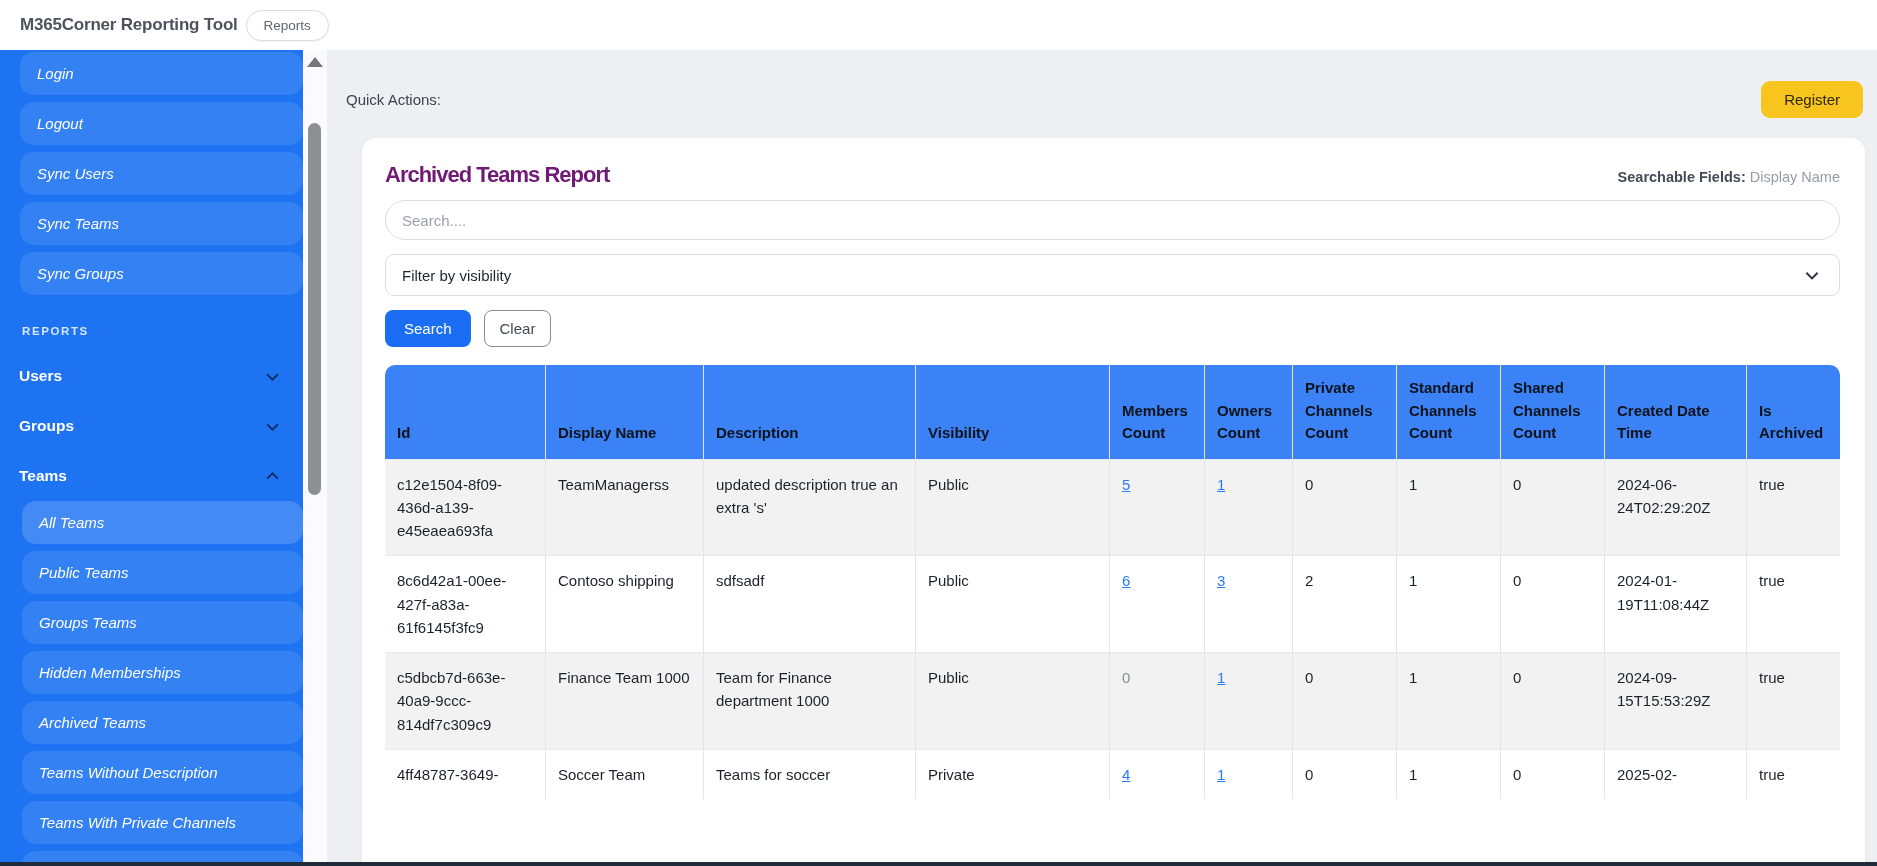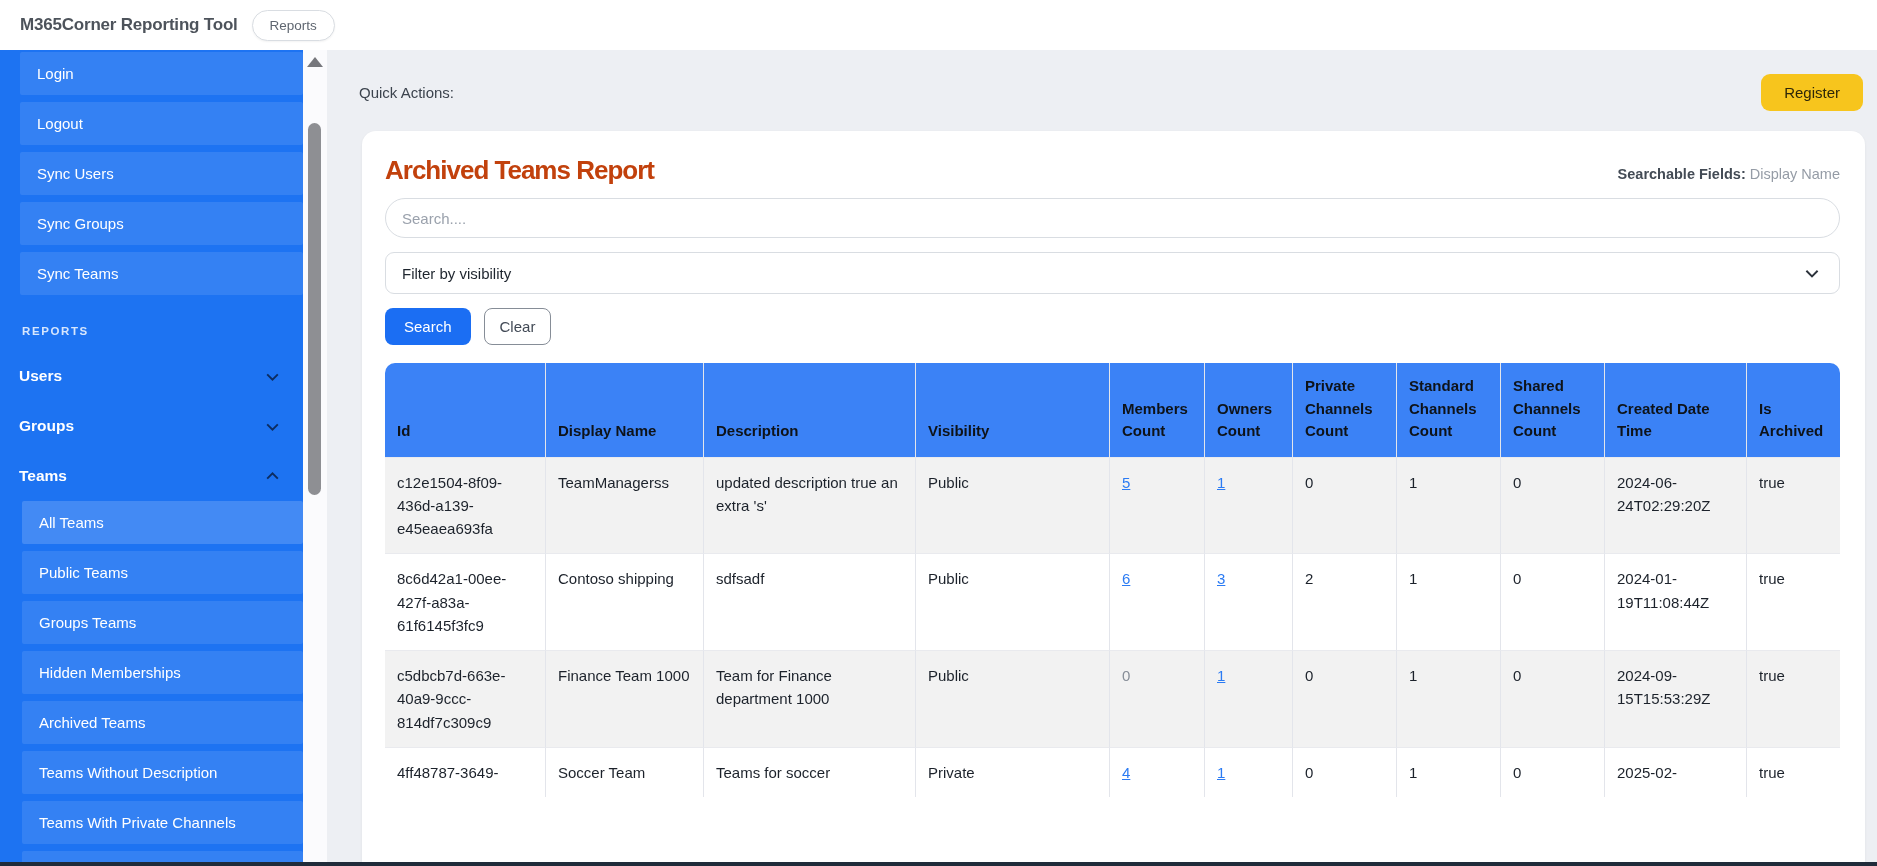--- a/index.html
+++ b/index.html
@@ -7,7 +7,7 @@
     font-family:"Liberation Sans", sans-serif; background:#edeff3; }
 
   
-  .topbar{height:50px;background:#ffffff;display:flex;align-items:center;padding-left:20px;gap:14px;position:relative;z-index:10;}
+  .topbar{height:50px;background:#ffffff;display:flex;align-items:center;padding-left:20px;gap:8px;position:relative;z-index:10;}
   .topbar-title{font-size:17px;font-weight:bold;color:#4d535b;letter-spacing:-0.2px;}
   .badge{border:1px solid #d9dde2;border-radius:999px;padding:7px 17px;font-size:13.5px;color:#5f6670;background:#fff;box-shadow:0 1px 2px rgba(0,0,0,0.05);cursor:pointer;}
 

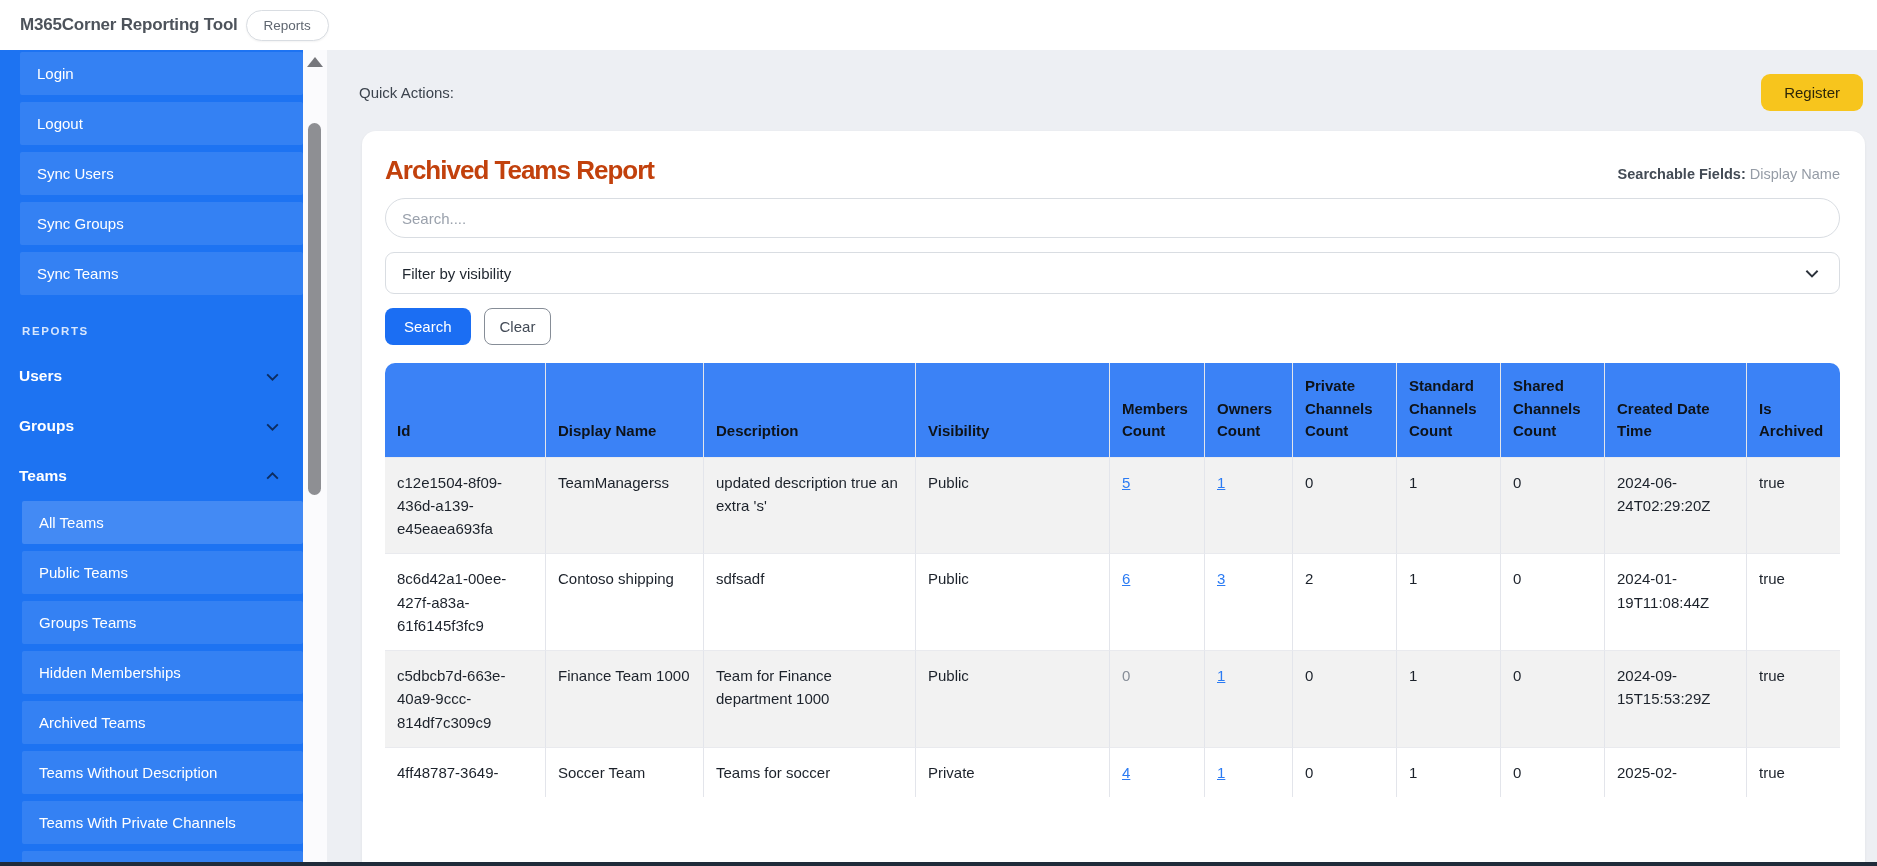--- a/index.html
+++ b/index.html
@@ -16,8 +16,8 @@
 
   
   .sidebar{width:303px;background:#1d73f2;overflow:hidden;flex-shrink:0;padding-top:2px;}
-  .spill{margin:0 0 7px 20px;height:43px;border-radius:2px;background:rgba(255,255,255,0.10);
-    color:#fff;font-size:15px;font-weight:500;display:flex;align-items:center;padding-left:17px;cursor:pointer;}
+  .spill{margin:0 0 7px 20px;height:43px;border-radius:14px;background:rgba(255,255,255,0.10);
+    color:#fff;font-size:15px;font-weight:500;display:flex;align-items:center;padding-left:17px;cursor:pointer;font-style:italic;}
   .spill.sub{margin-left:22px;}
   .spill.active{background:rgba(255,255,255,0.17);}
   .side-section{margin:30px 0 14px 22px;font-size:11.5px;font-weight:bold;letter-spacing:1.6px;color:rgba(255,255,255,0.82);}

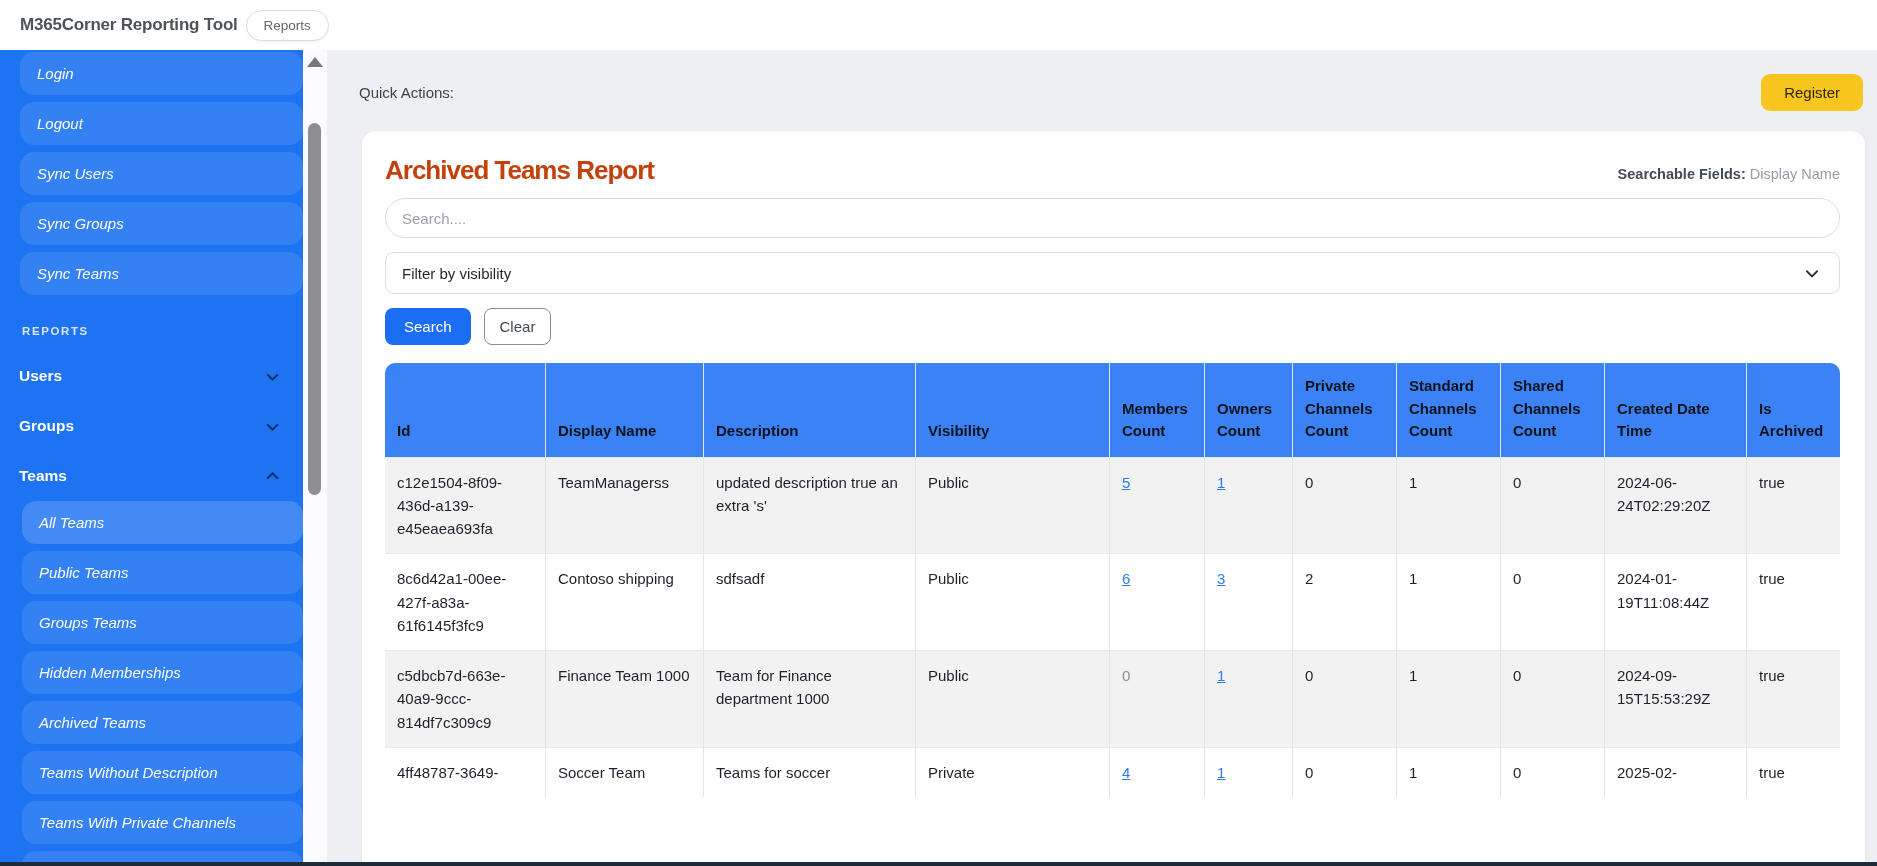--- a/index.html
+++ b/index.html
@@ -33,7 +33,7 @@
 
   
   .main{flex:1;min-width:0;overflow:hidden;background:#edeff3;}
-  .quick-row{display:flex;align-items:center;justify-content:space-between;padding:24px 14px 0 32px;}
+  .quick-row{display:flex;align-items:center;justify-content:space-between;padding:24px 14px 0 19px;margin-top:7px;}
   .quick-label{font-size:15px;color:#3c434d;}
   .register-btn{background:#f7c51d;border:none;border-radius:9px;padding:10px 23px;font-size:15px;color:#2e2709;font-weight:500;cursor:pointer;}
 

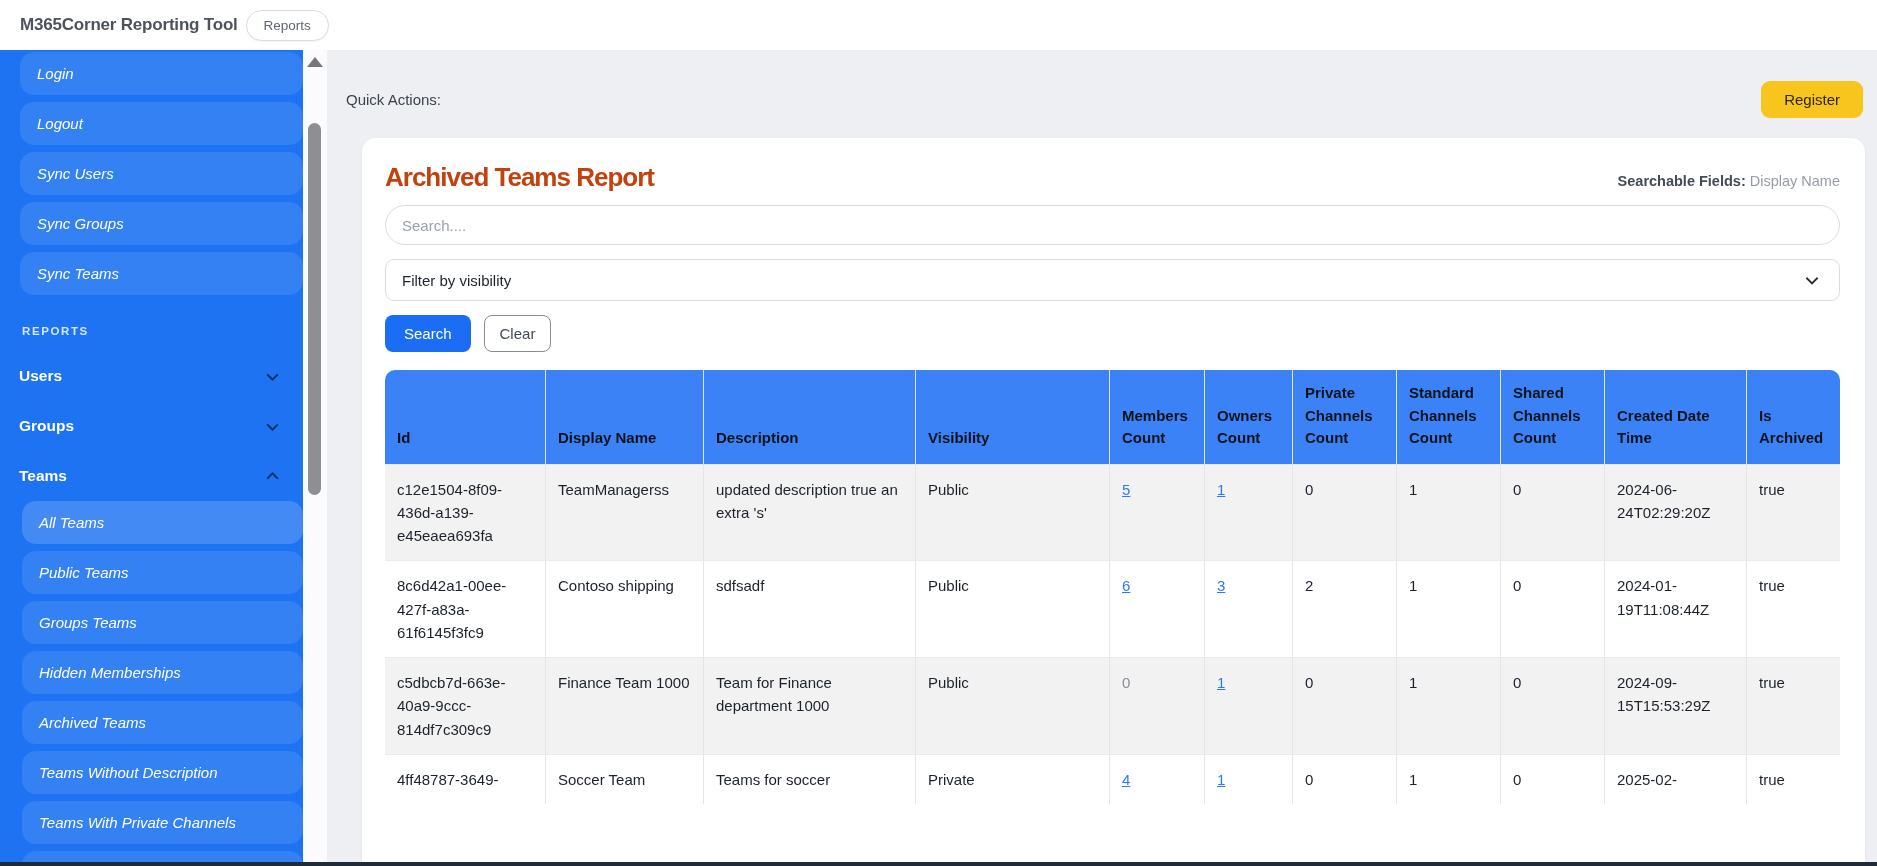--- a/index.html
+++ b/index.html
@@ -40,7 +40,7 @@
   .card{background:#fff;border-radius:14px;margin:20px 12px 0 35px;padding:24px 25px 24px 23px;
     box-shadow:0 1px 3px rgba(16,24,40,0.06);height:920px;}
   .card-head{display:flex;justify-content:space-between;align-items:baseline;}
-  .card-title{font-size:26px;font-weight:bold;color:#c2410c;letter-spacing:-1px;}
+  .card-title{font-size:22px;font-weight:bold;color:#701a75;letter-spacing:-1px;}
   .sf{font-size:14.5px;}
   .sf-label{font-weight:bold;color:#434b55;}
   .sf-value{color:#959ca6;}

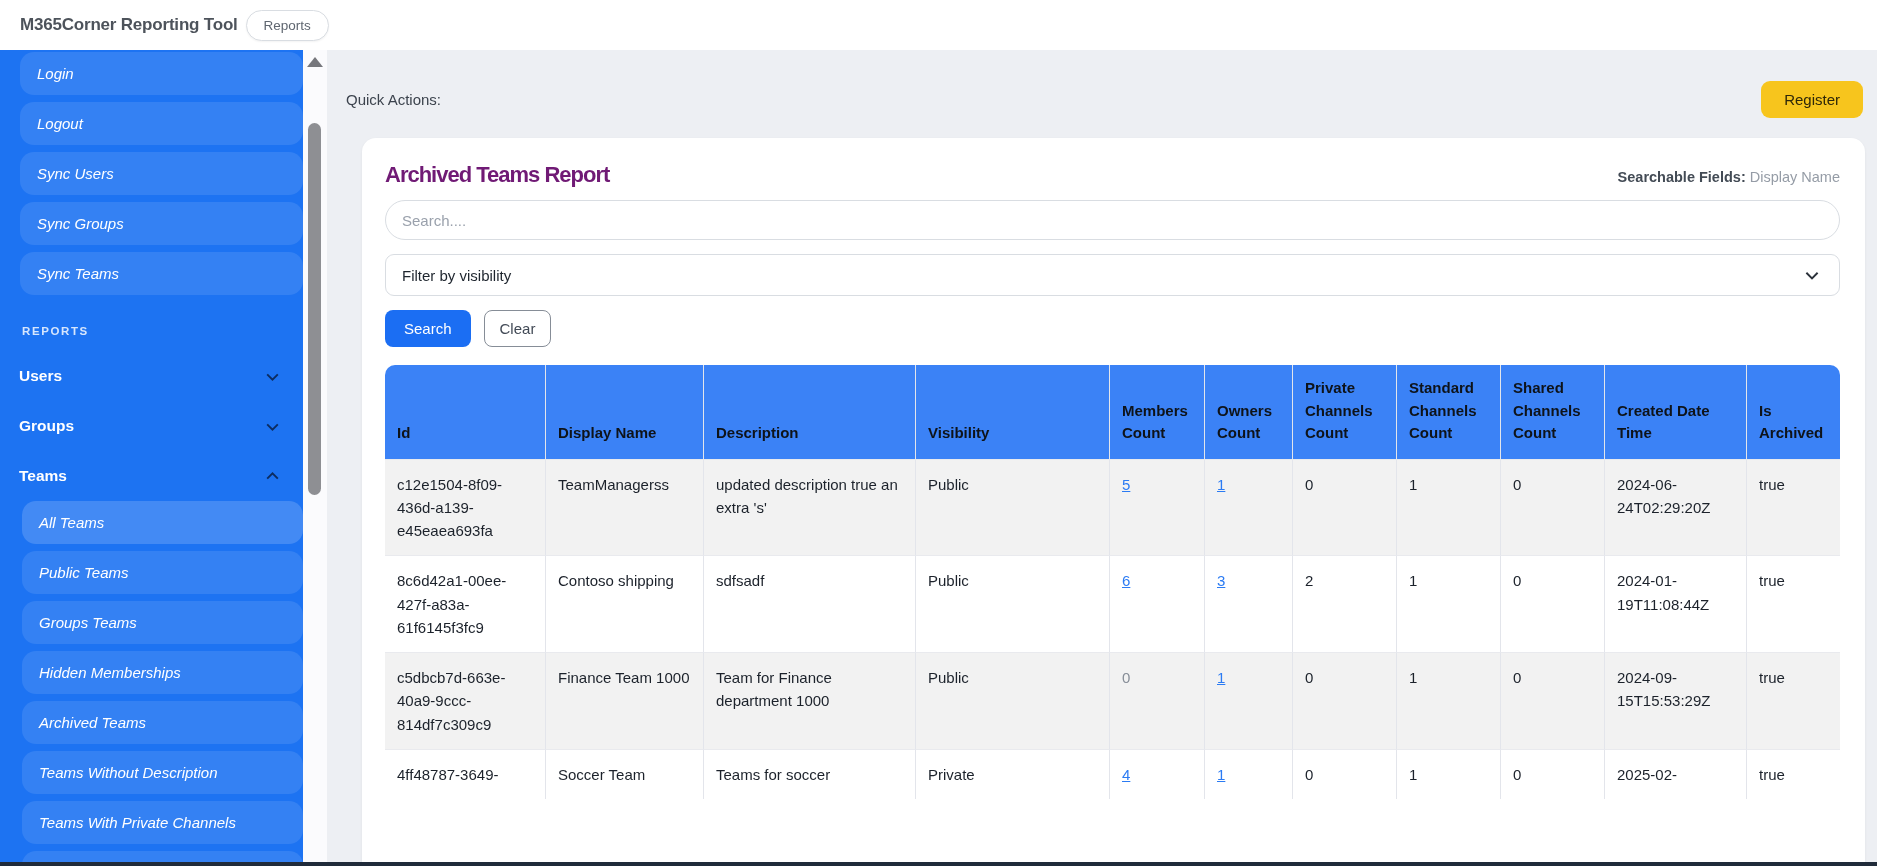--- a/index.html
+++ b/index.html
@@ -86,8 +86,8 @@
     <div class="spill">Login</div>
     <div class="spill">Logout</div>
     <div class="spill">Sync Users</div>
+    <div class="spill">Sync Teams</div>
     <div class="spill">Sync Groups</div>
-    <div class="spill">Sync Teams</div>
 
     <div class="side-section">REPORTS</div>
 

